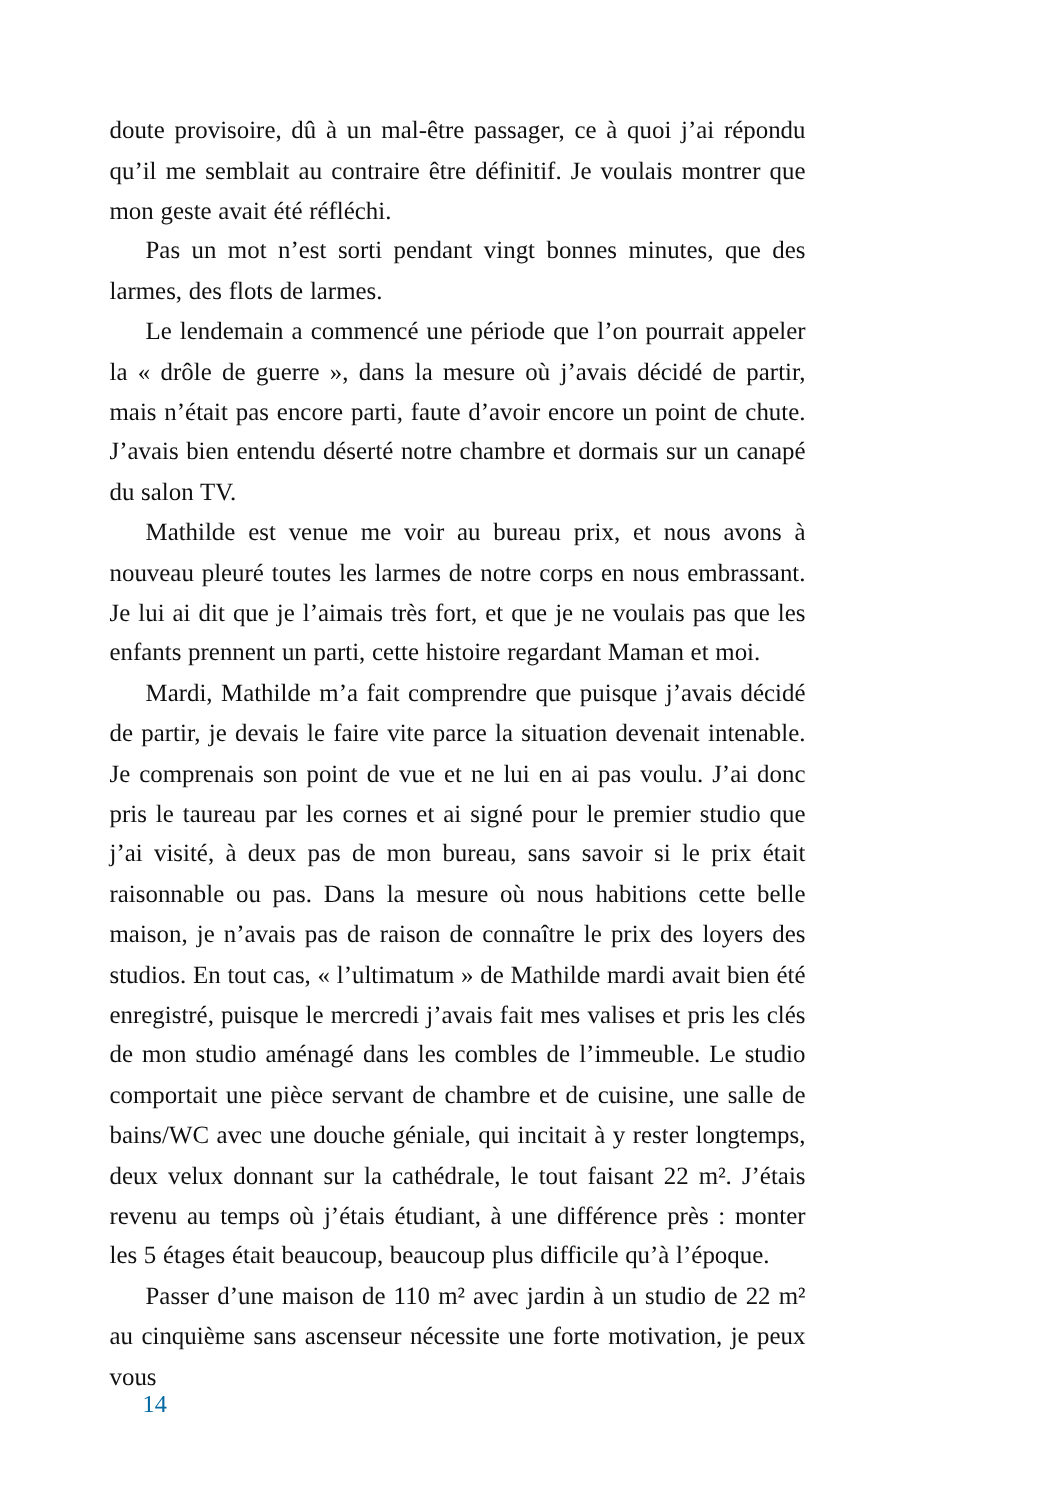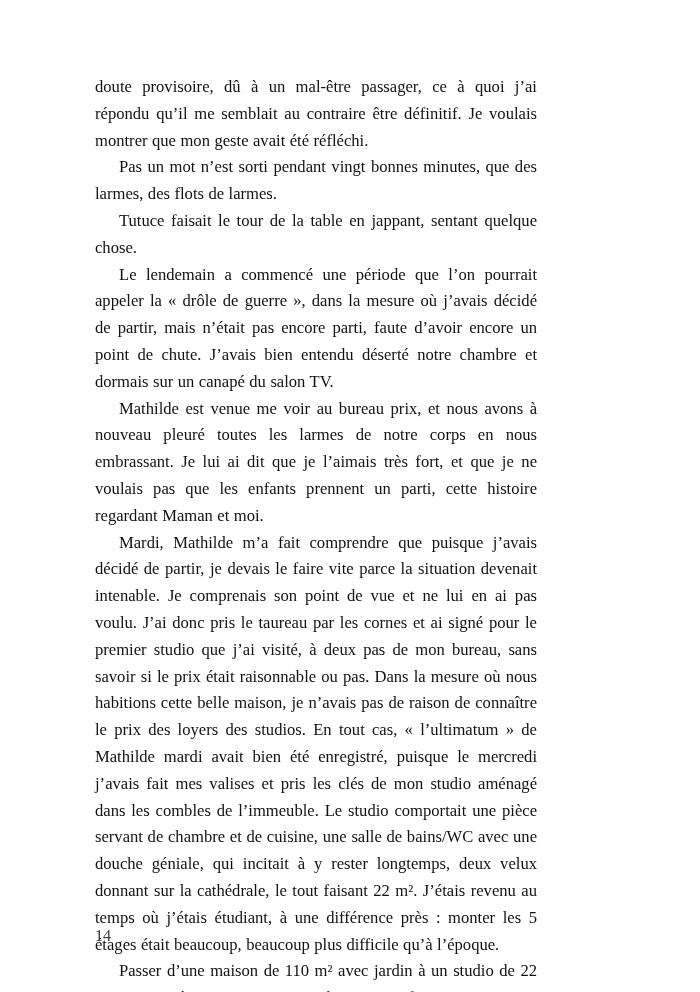--- a/index.html
+++ b/index.html
@@ -13,7 +13,7 @@
     height: 992px;
     background: #ffffff;
     box-sizing: border-box;
-    padding: 74px 95px 0 95px;
+    padding: 74px 95px 0 73px;
     font-family: "Liberation Serif", serif;
     color: #111111;
     overflow: hidden;

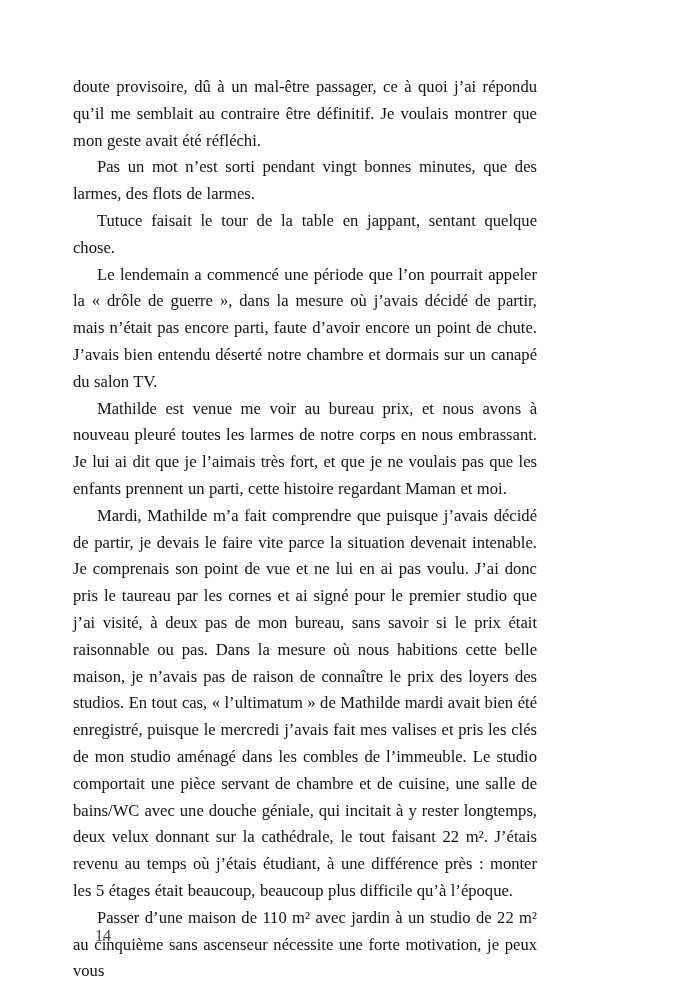--- a/index.html
+++ b/index.html
@@ -43,7 +43,6 @@
   <div class="text-block">
     <p>doute provisoire, dû à un mal-être passager, ce à quoi j’ai répondu qu’il me semblait au contraire être définitif. Je voulais montrer que mon geste avait été réfléchi.</p>
     <p class="indent">Pas un mot n’est sorti pendant vingt bonnes minutes, que des larmes, des flots de larmes.</p>
-    <p class="indent">Tutuce faisait le tour de la table en jappant, sentant quelque chose.</p>
     <p class="indent">Le lendemain a commencé une période que l’on pourrait appeler la « drôle de guerre », dans la mesure où j’avais décidé de partir, mais n’était pas encore parti, faute d’avoir encore un point de chute. J’avais bien entendu déserté notre chambre et dormais sur un canapé du salon TV.</p>
     <p class="indent">Mathilde est venue me voir au bureau prix, et nous avons à nouveau pleuré toutes les larmes de notre corps en nous embrassant. Je lui ai dit que je l’aimais très fort, et que je ne voulais pas que les enfants prennent un parti, cette histoire regardant Maman et moi.</p>
     <p class="indent">Mardi, Mathilde m’a fait comprendre que puisque j’avais décidé de partir, je devais le faire vite parce la situation devenait intenable. Je comprenais son point de vue et ne lui en ai pas voulu. J’ai donc pris le taureau par les cornes et ai signé pour le premier studio que j’ai visité, à deux pas de mon bureau, sans savoir si le prix était raisonnable ou pas. Dans la mesure où nous habitions cette belle maison, je n’avais pas de raison de connaître le prix des loyers des studios. En tout cas, « l’ultimatum » de Mathilde mardi avait bien été enregistré, puisque le mercredi j’avais fait mes valises et pris les clés de mon studio aménagé dans les combles de l’immeuble. Le studio comportait une pièce servant de chambre et de cuisine, une salle de bains/WC avec une douche géniale, qui incitait à y rester longtemps, deux velux donnant sur la cathédrale, le tout faisant 22 m². J’étais revenu au temps où j’étais étudiant, à une différence près : monter les 5 étages était beaucoup, beaucoup plus difficile qu’à l’époque.</p>

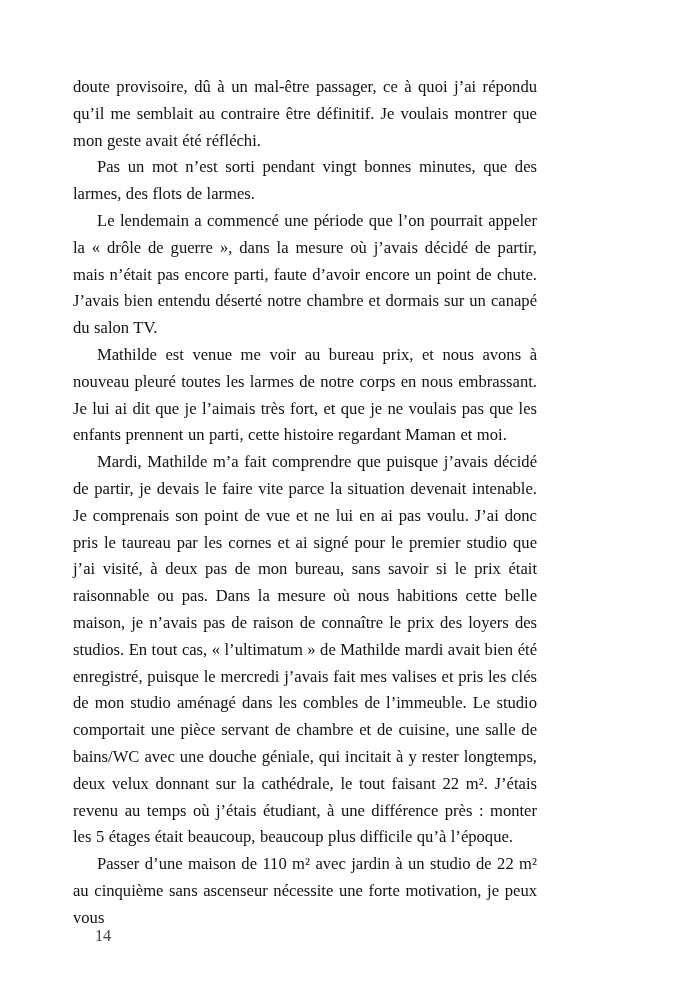--- a/index.html
+++ b/index.html
@@ -33,7 +33,7 @@
     left: 95px;
     bottom: 46px;
     font-size: 16.2px;
-    color: #404040;
+    color: #0369a1;
   }
 </style>
 </head>

